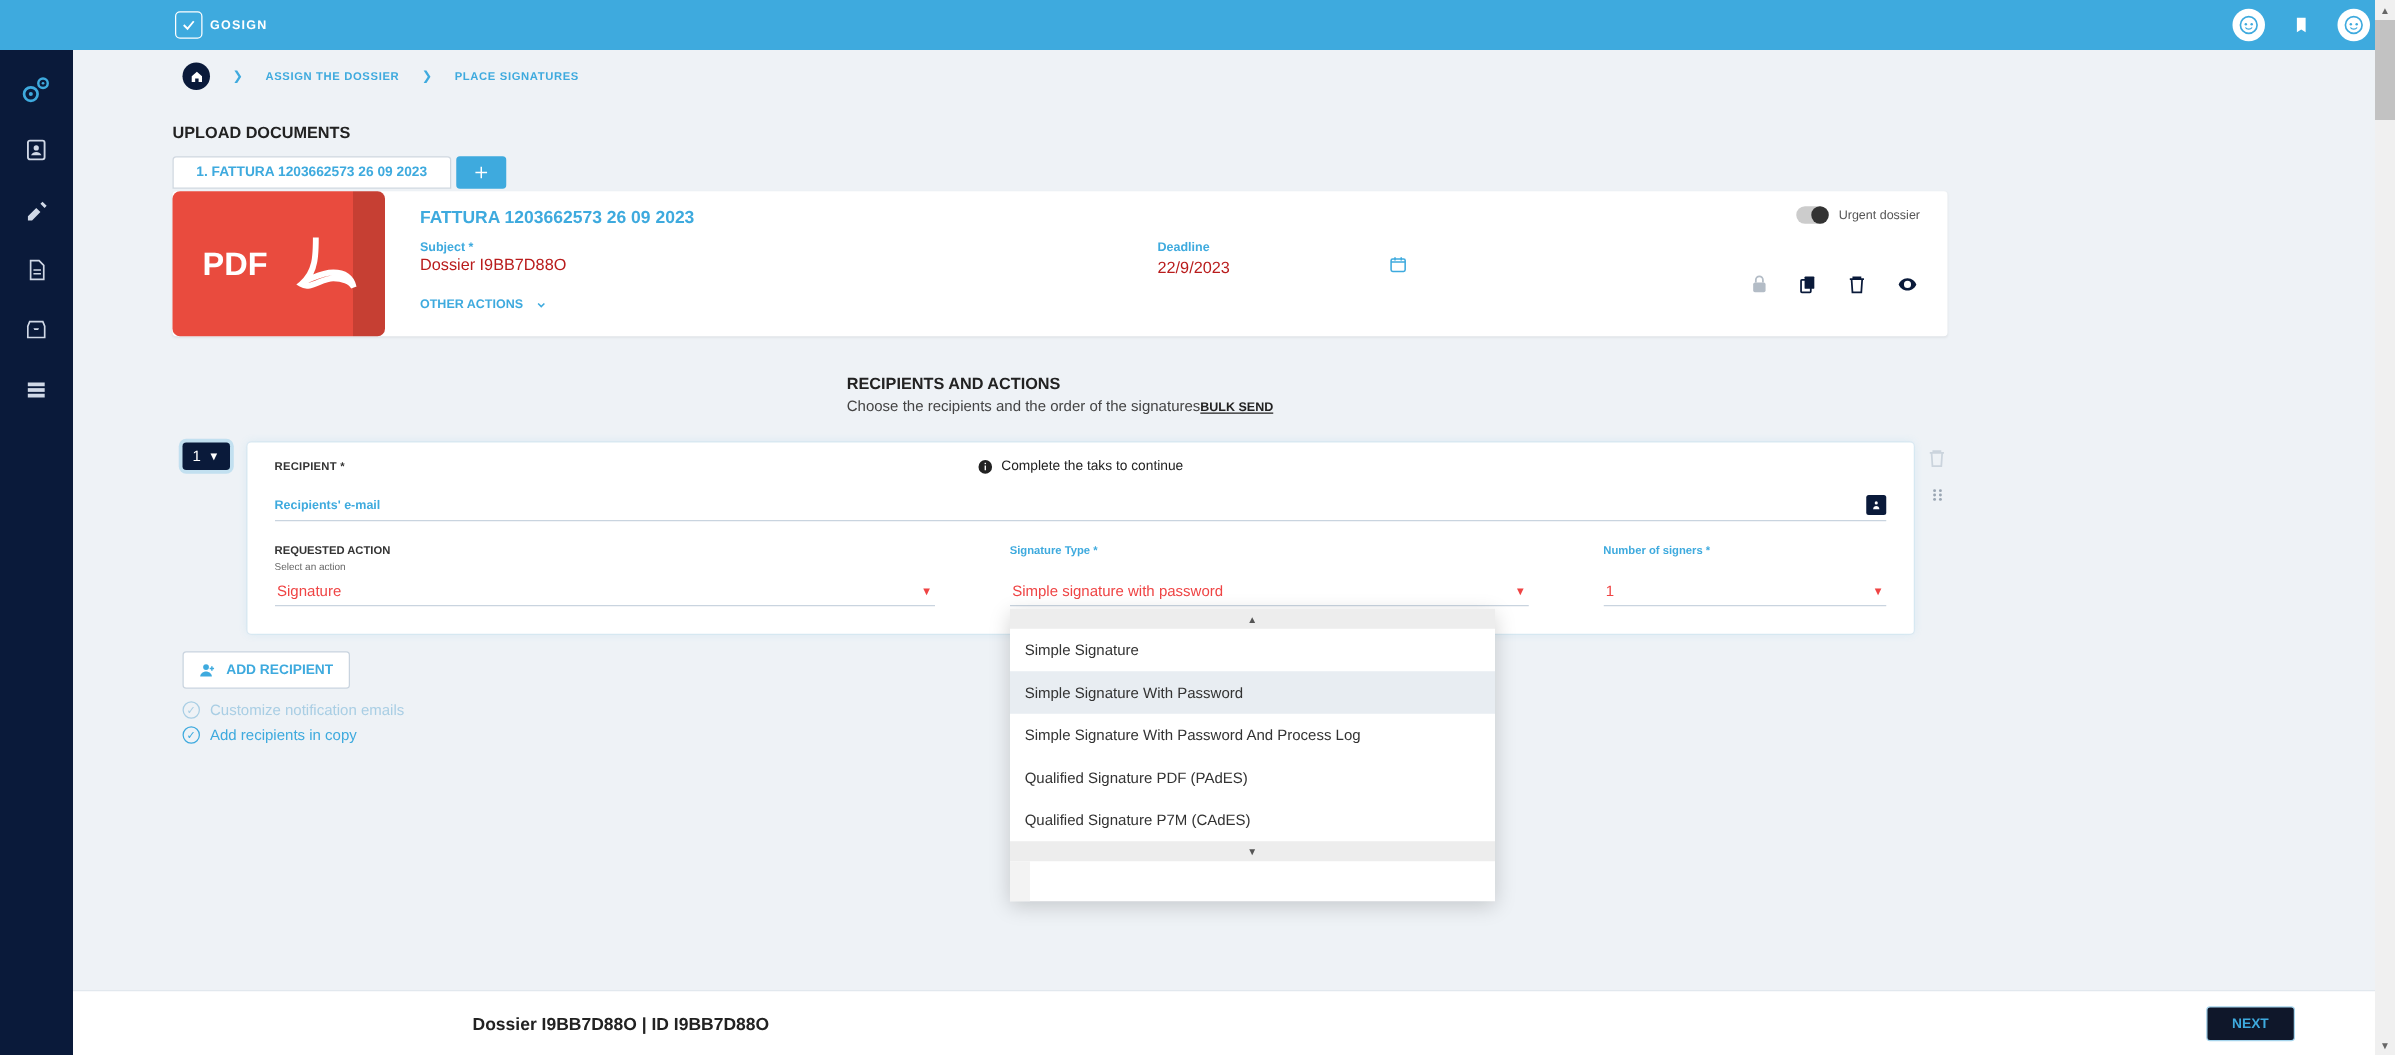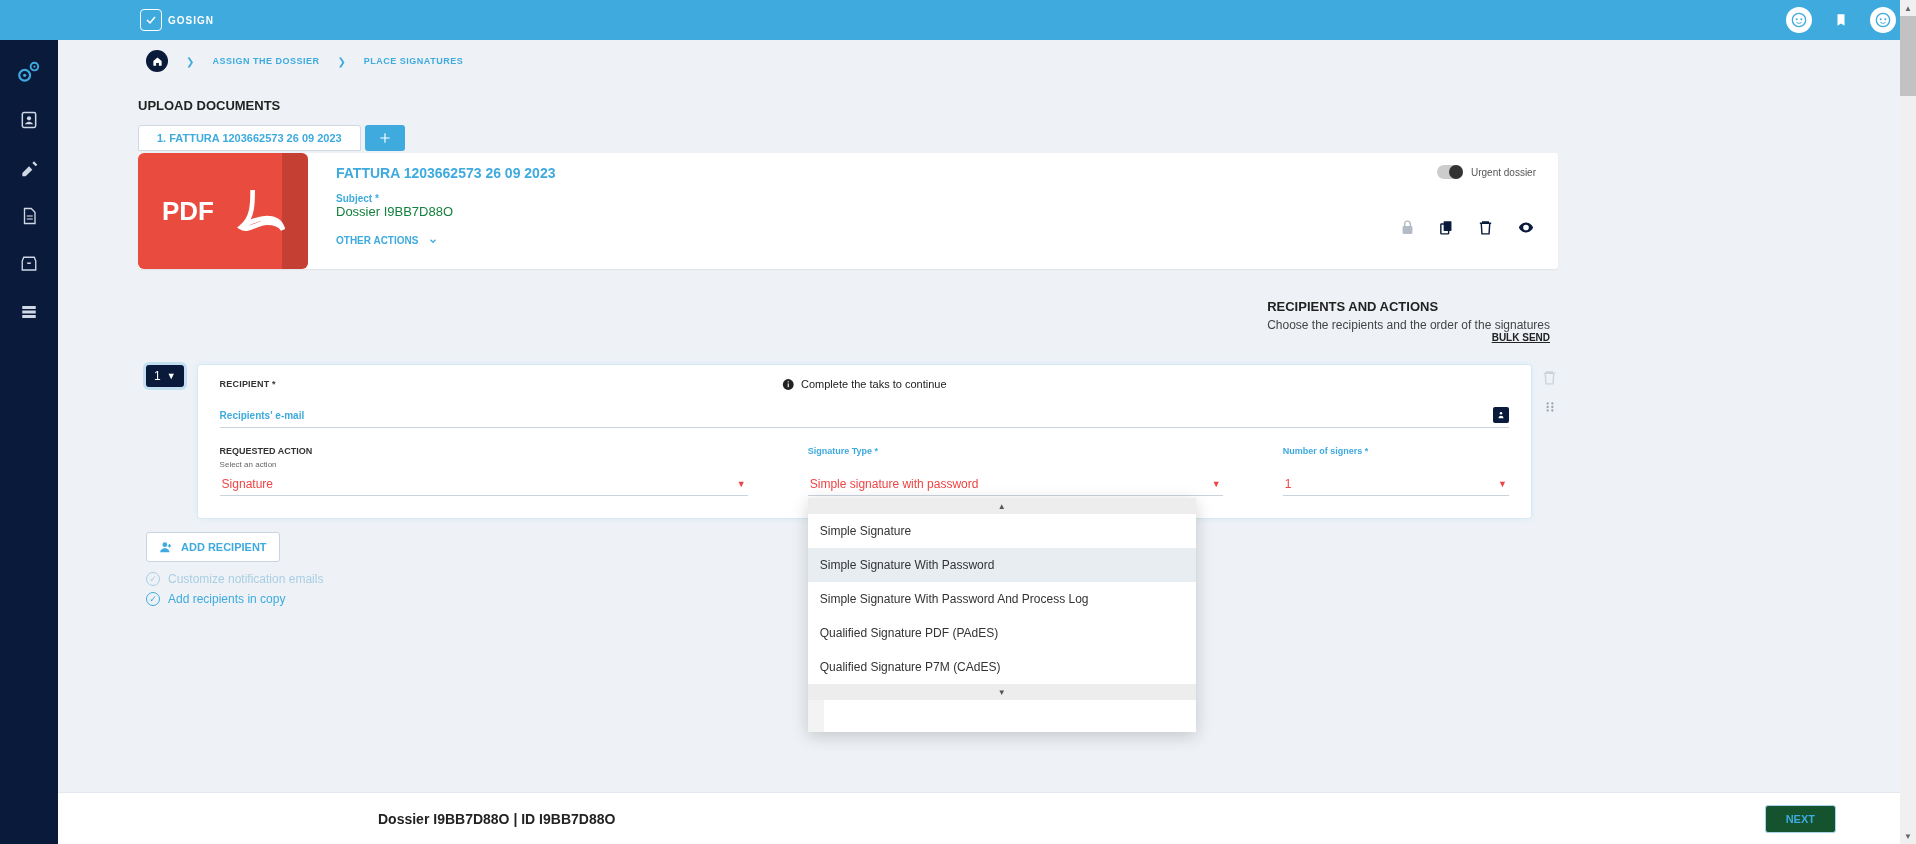--- a/index.html
+++ b/index.html
@@ -231,6 +231,20 @@
             <div class="field subject">
               <span class="field-label">Subject *</span>
               <span class="field-value">Dossier I9BB7D88O</span>
+            </div>
+            <div class="field deadline">
+              <span class="field-label">Deadline</span>
+              <div class="deadline-row">
+                <span class="field-value">22/9/2023</span>
+                <span class="cal-icon">
+                  <svg width="15" height="15" viewBox="0 0 24 24" fill="none" stroke="currentColor" stroke-width="2">
+                      <rect x="3" y="5" width="18" height="16" rx="2"></rect>
+                      <line x1="3" y1="9" x2="21" y2="9"></line>
+                      <line x1="8" y1="3" x2="8" y2="7"></line>
+                      <line x1="16" y1="3" x2="16" y2="7"></line>
+                    </svg>
+                </span>
+              </div>
             </div>
           </div>
           <div class="other-settings">

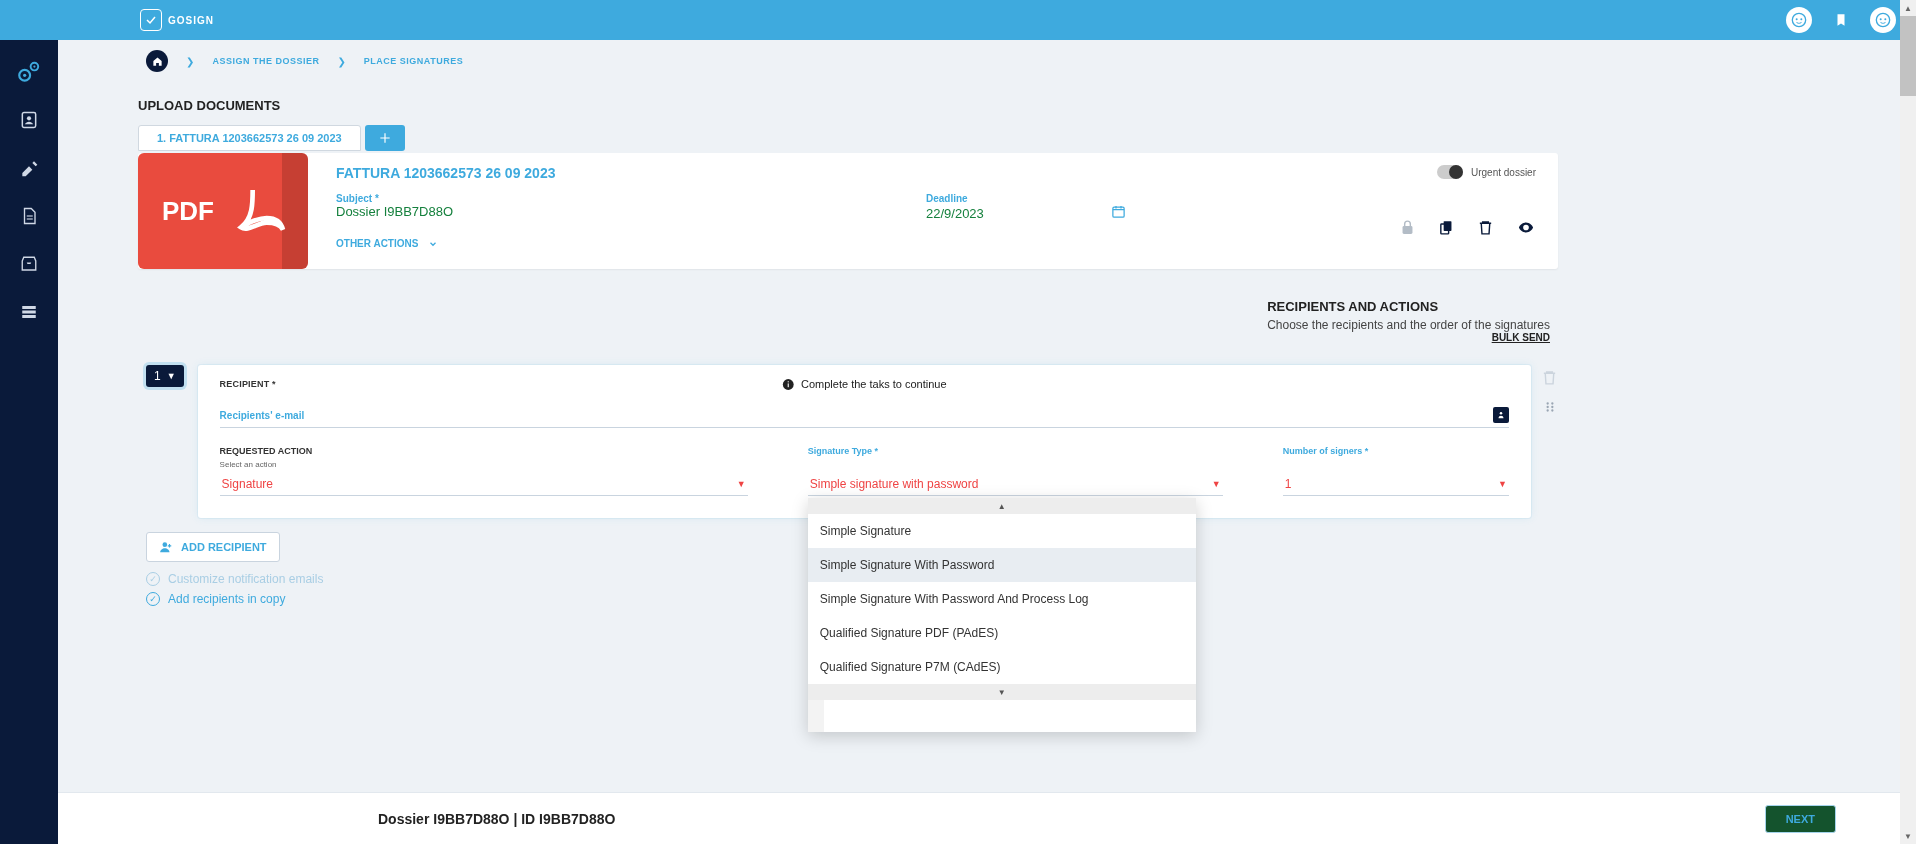--- a/index.html
+++ b/index.html
@@ -42,7 +42,7 @@
 .field.subject { width: 590px; }
 .field.deadline { width: 200px; }
 .field-label { color: #3eaade; font-size: 10px; font-weight: 600; }
-.field-value { font-size: 13px; color: #15803d; }
+.field-value { font-size: 13px; color: #b91c1c; }
 .deadline-row { display: flex; align-items: center; justify-content: space-between; }
 .cal-icon { color: #3eaade; cursor: pointer; }
 .other-settings { display: flex; align-items: center; gap: 10px; color: #3eaade; font-size: 10px; font-weight: 700; margin-top: 16px; cursor: pointer; }

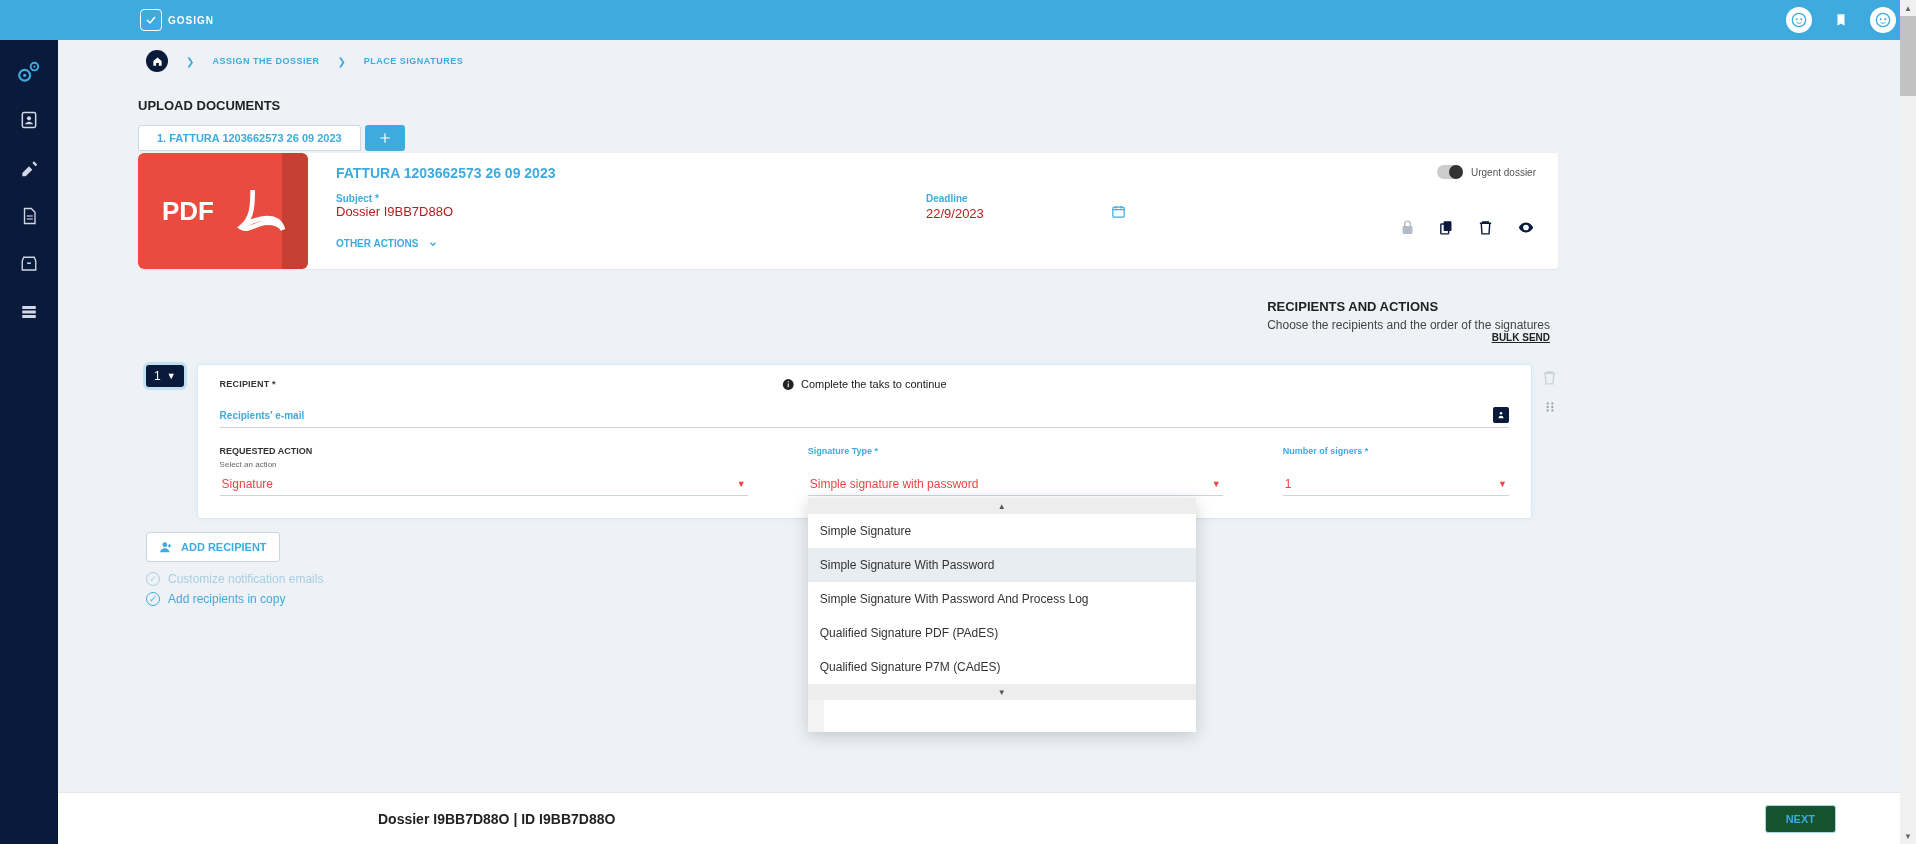--- a/index.html
+++ b/index.html
@@ -57,7 +57,7 @@
 .doc-action-icons .aicon.disabled { color: #b3bcc6; cursor: default; }
 .doc-right-col { display: flex; flex-direction: column; align-items: flex-end; gap: 10px; }
 
-.recipients-header { display: flex; justify-content: center; align-items: flex-end; margin: 30px 8px 10px 8px; flex-direction: column; }
+.recipients-header { display: flex; justify-content: center; align-items: flex-end; margin: 30px 8px 10px 8px; }
 .recipients-header .sub { font-size: 12px; color: #444; margin-top: 4px; }
 .bulk-link { font-size: 10px; font-weight: 700; text-decoration: underline; color: #222; cursor: pointer; }
 

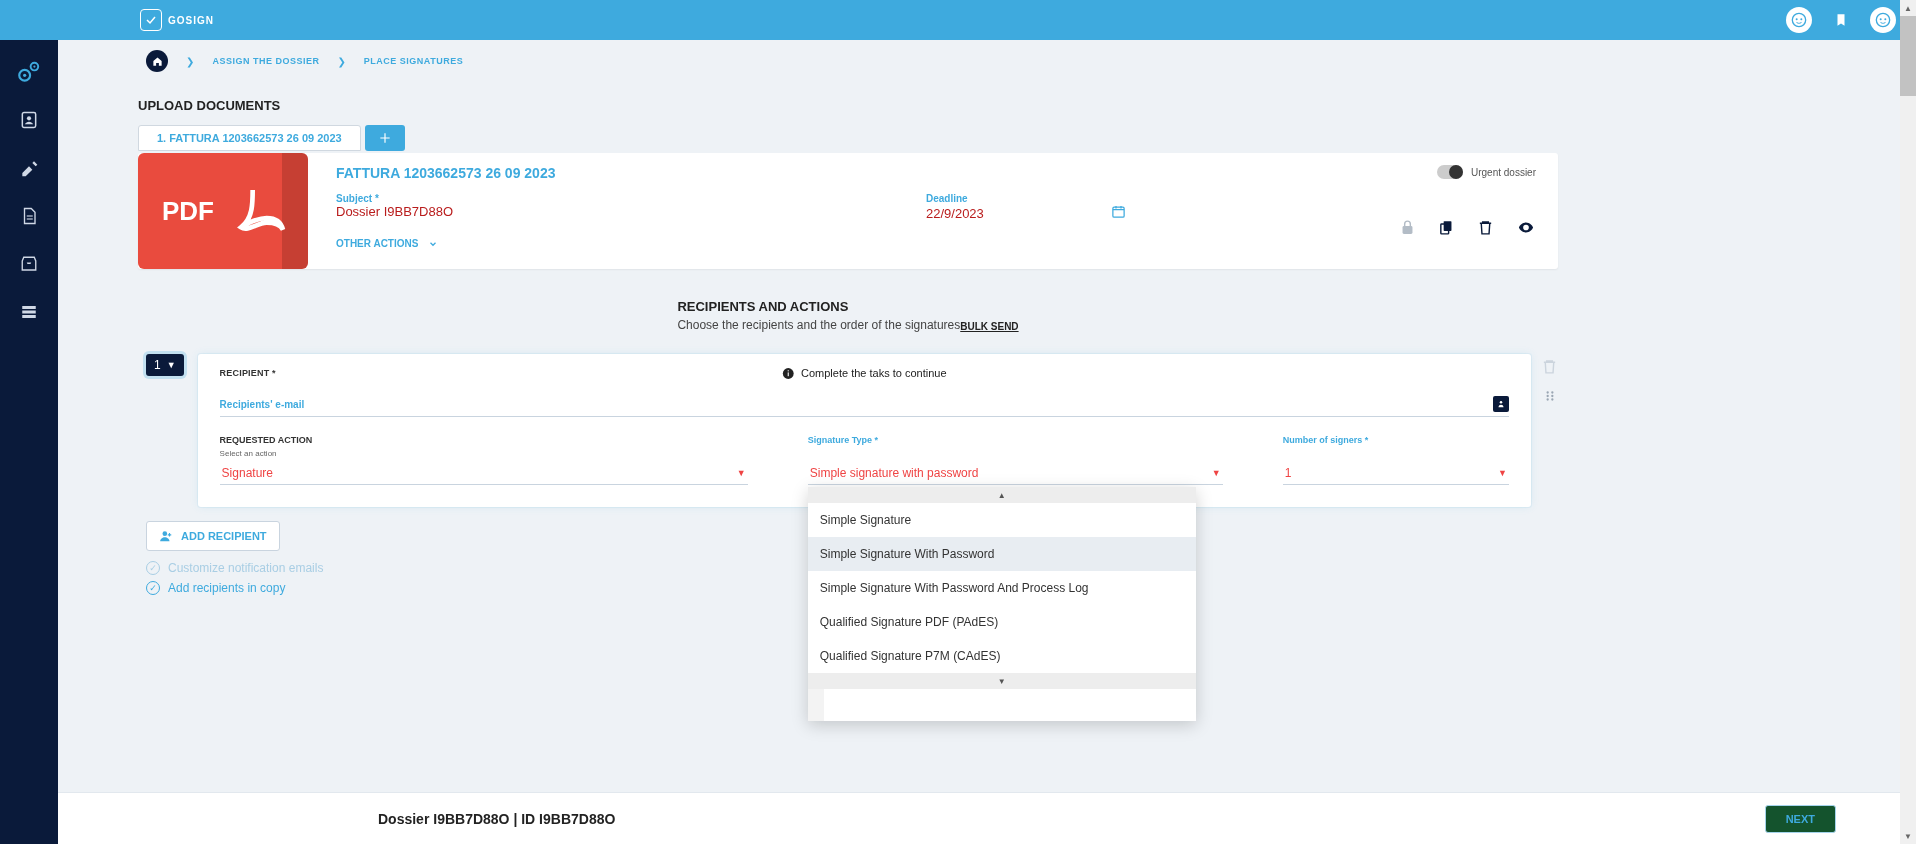--- a/index.html
+++ b/index.html
@@ -105,7 +105,7 @@
 
 .footer { height: 52px; background: #fff; display: flex; align-items: center; padding: 0 80px 0 320px; border-top: 1px solid #e2e8ee; }
 .footer-title { font-size: 14px; font-weight: 700; color: #222; }
-.next-btn { margin-left: auto; background: #14532d; border: 1px solid #a5d4ec; color: #3eaade; font-weight: 700; font-size: 11px; padding: 7px 20px; border-radius: 3px; cursor: pointer; }
+.next-btn { margin-left: auto; background: #0f172a; border: 1px solid #a5d4ec; color: #3eaade; font-weight: 700; font-size: 11px; padding: 7px 20px; border-radius: 3px; cursor: pointer; }
 
 .right-scrollbar { position: fixed; right: 0; top: 0; bottom: 0; width: 16px; background: #f0f0f0; display: flex; flex-direction: column; }
 .rsb-btn { height: 16px; background: #f0f0f0; display: flex; align-items: center; justify-content: center; font-size: 8px; color: #666; }

